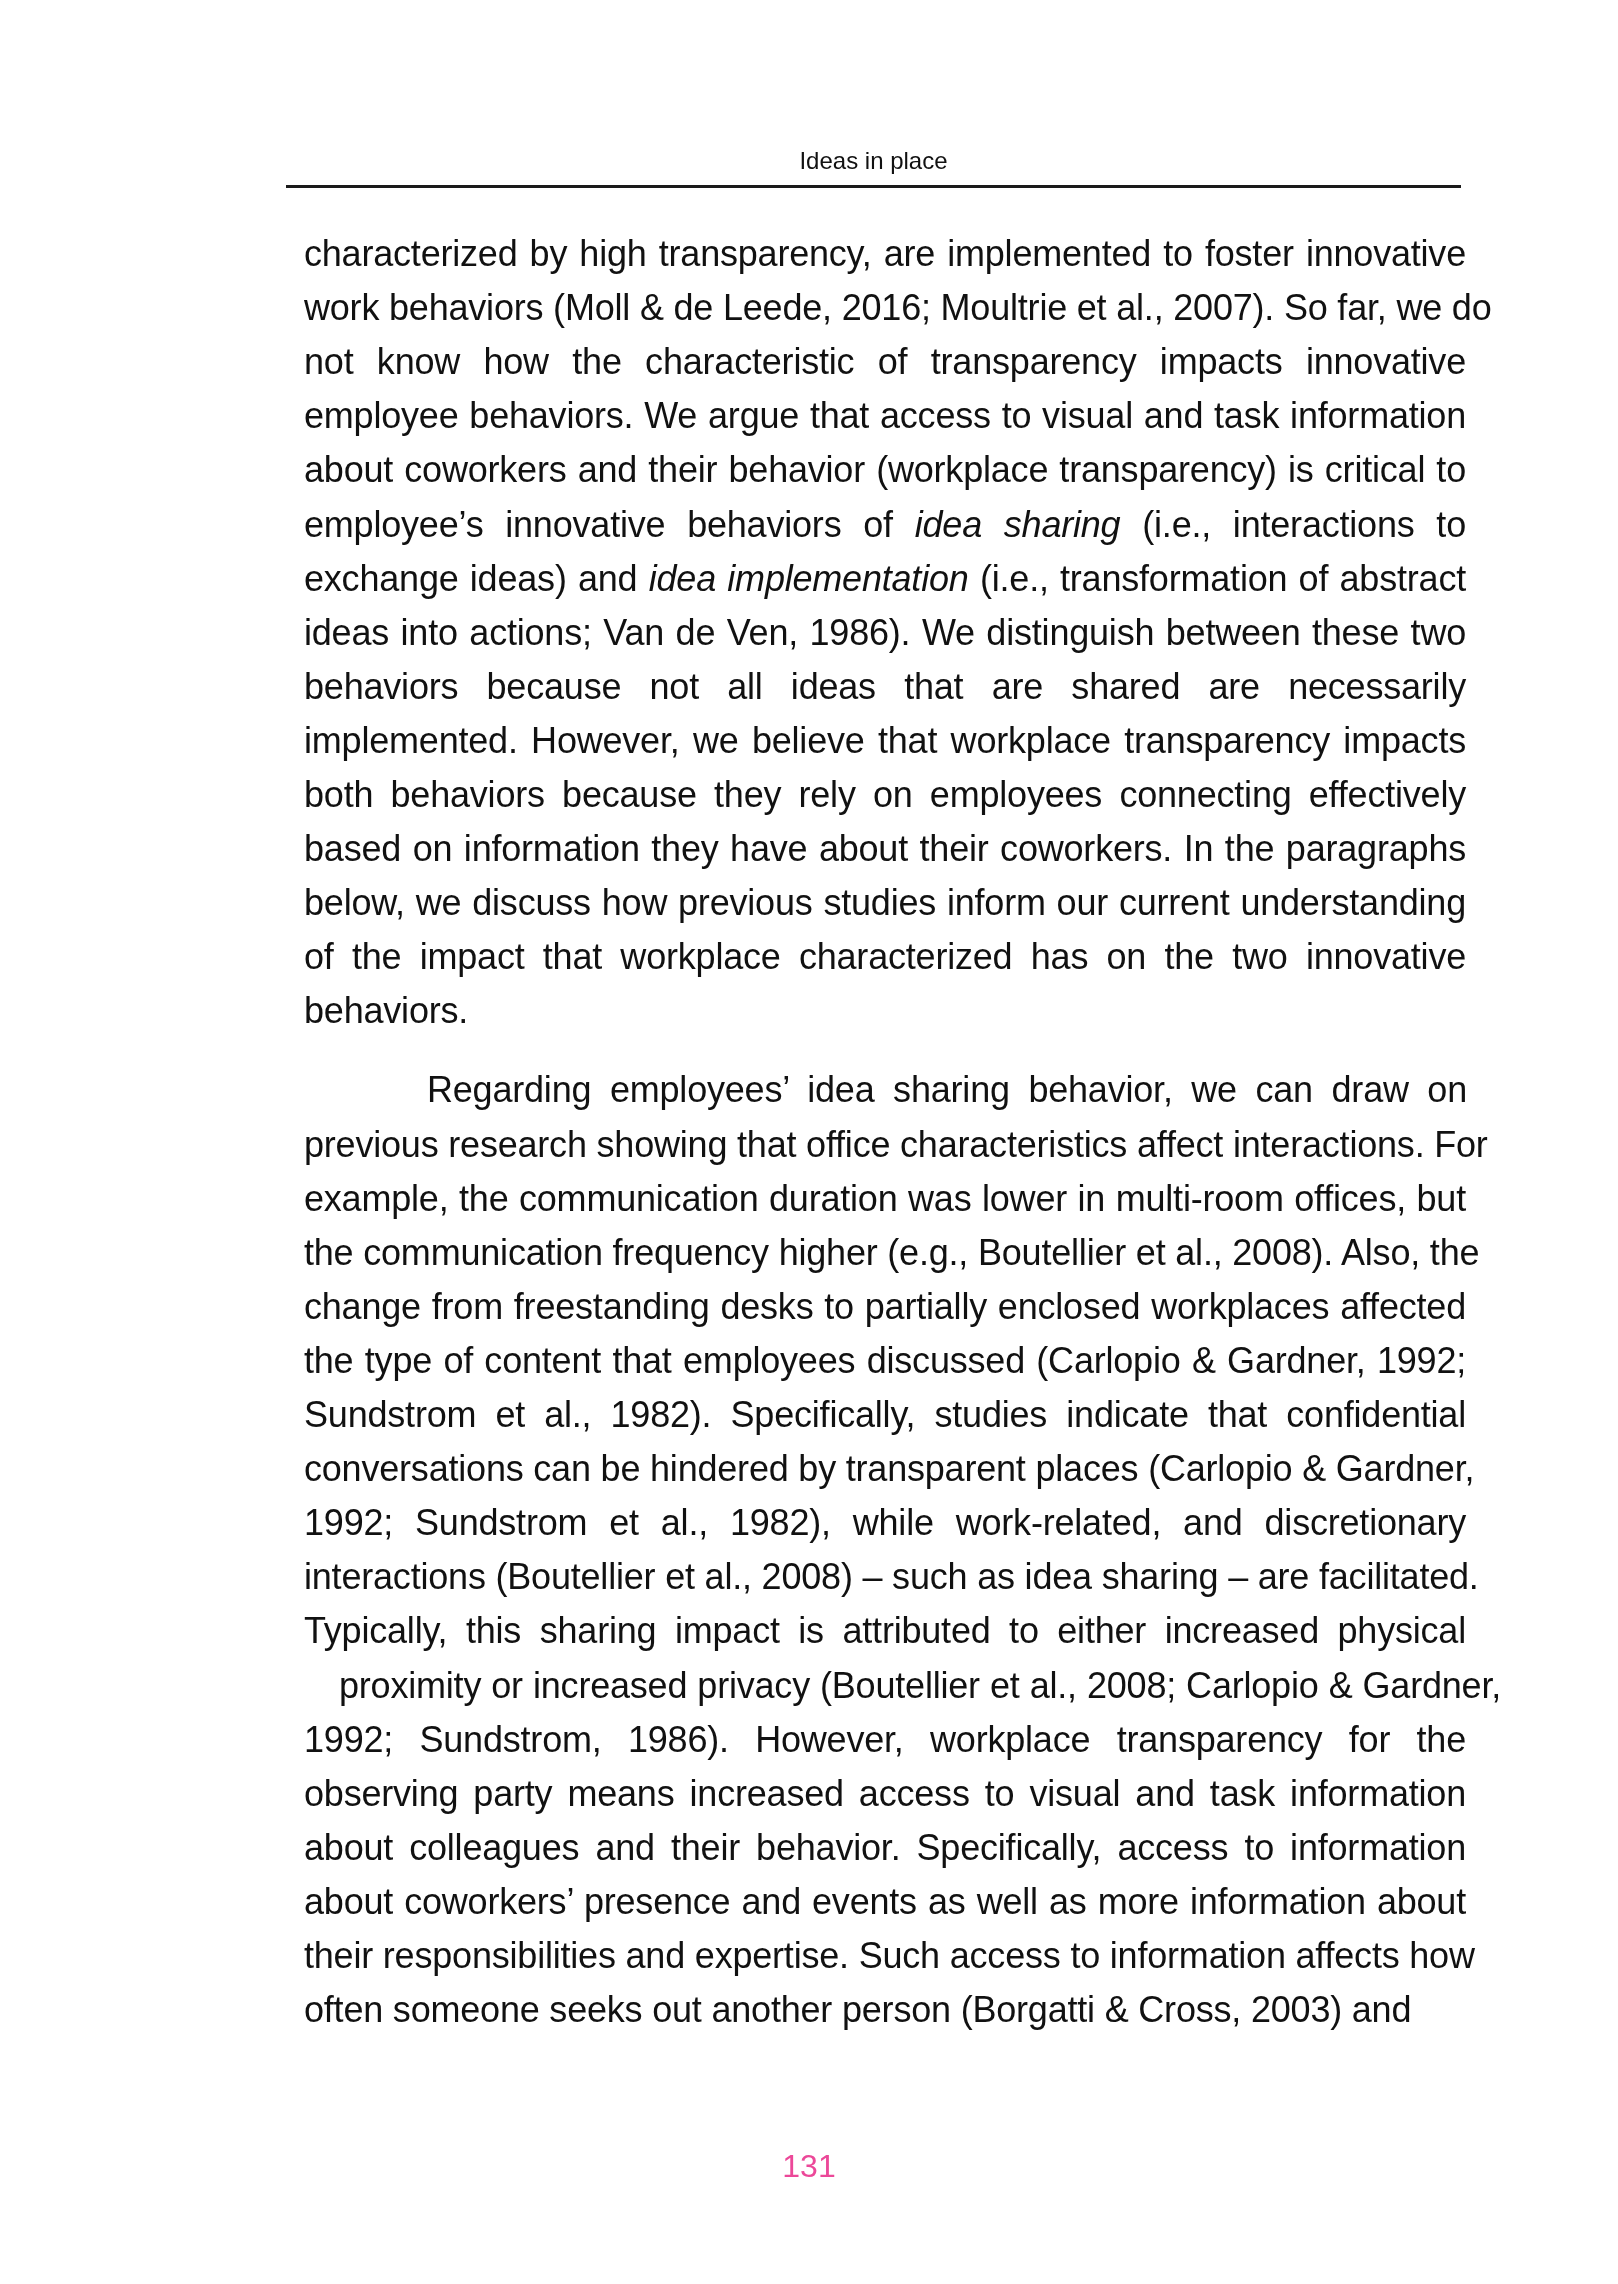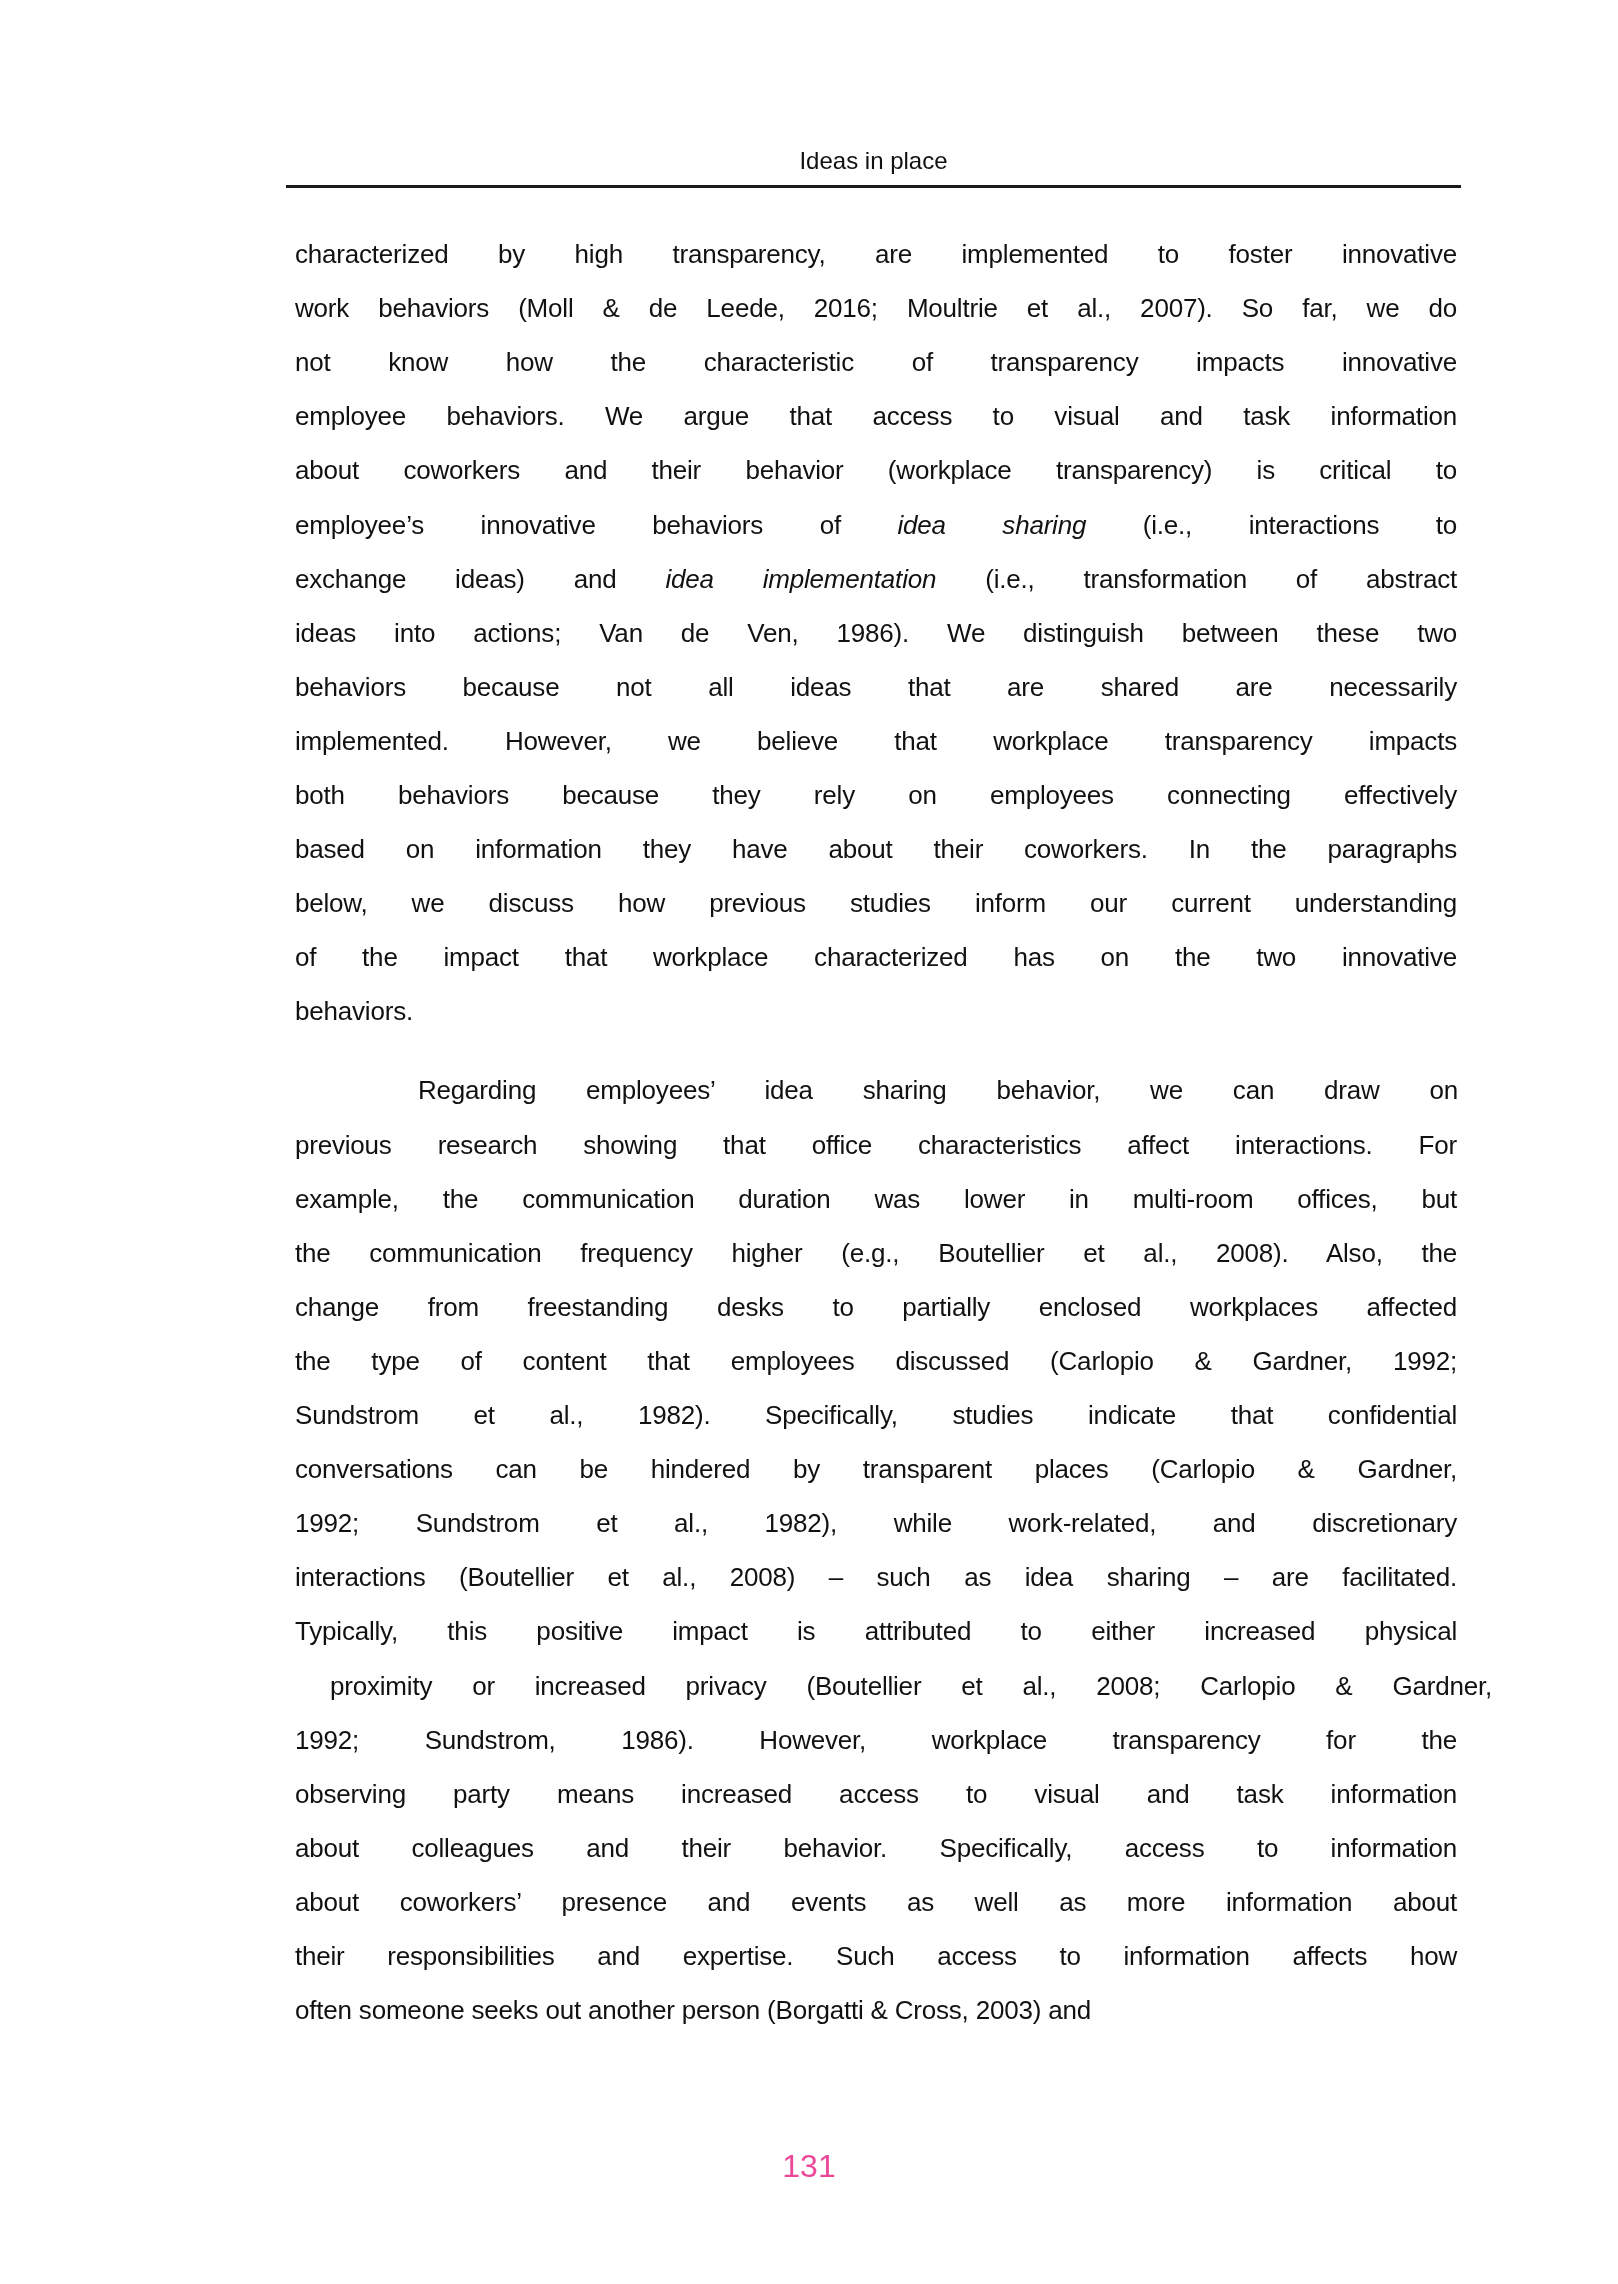--- a/index.html
+++ b/index.html
@@ -42,10 +42,10 @@
   }
   .line {
     position: absolute;
-    left: 3px;
+    left: 12px;
     width: 1162px;
     height: 54px;
-    font-size: 26px;
+    font-size: 36px;
     line-height: 54px;
     white-space: nowrap;
     text-align: justify;

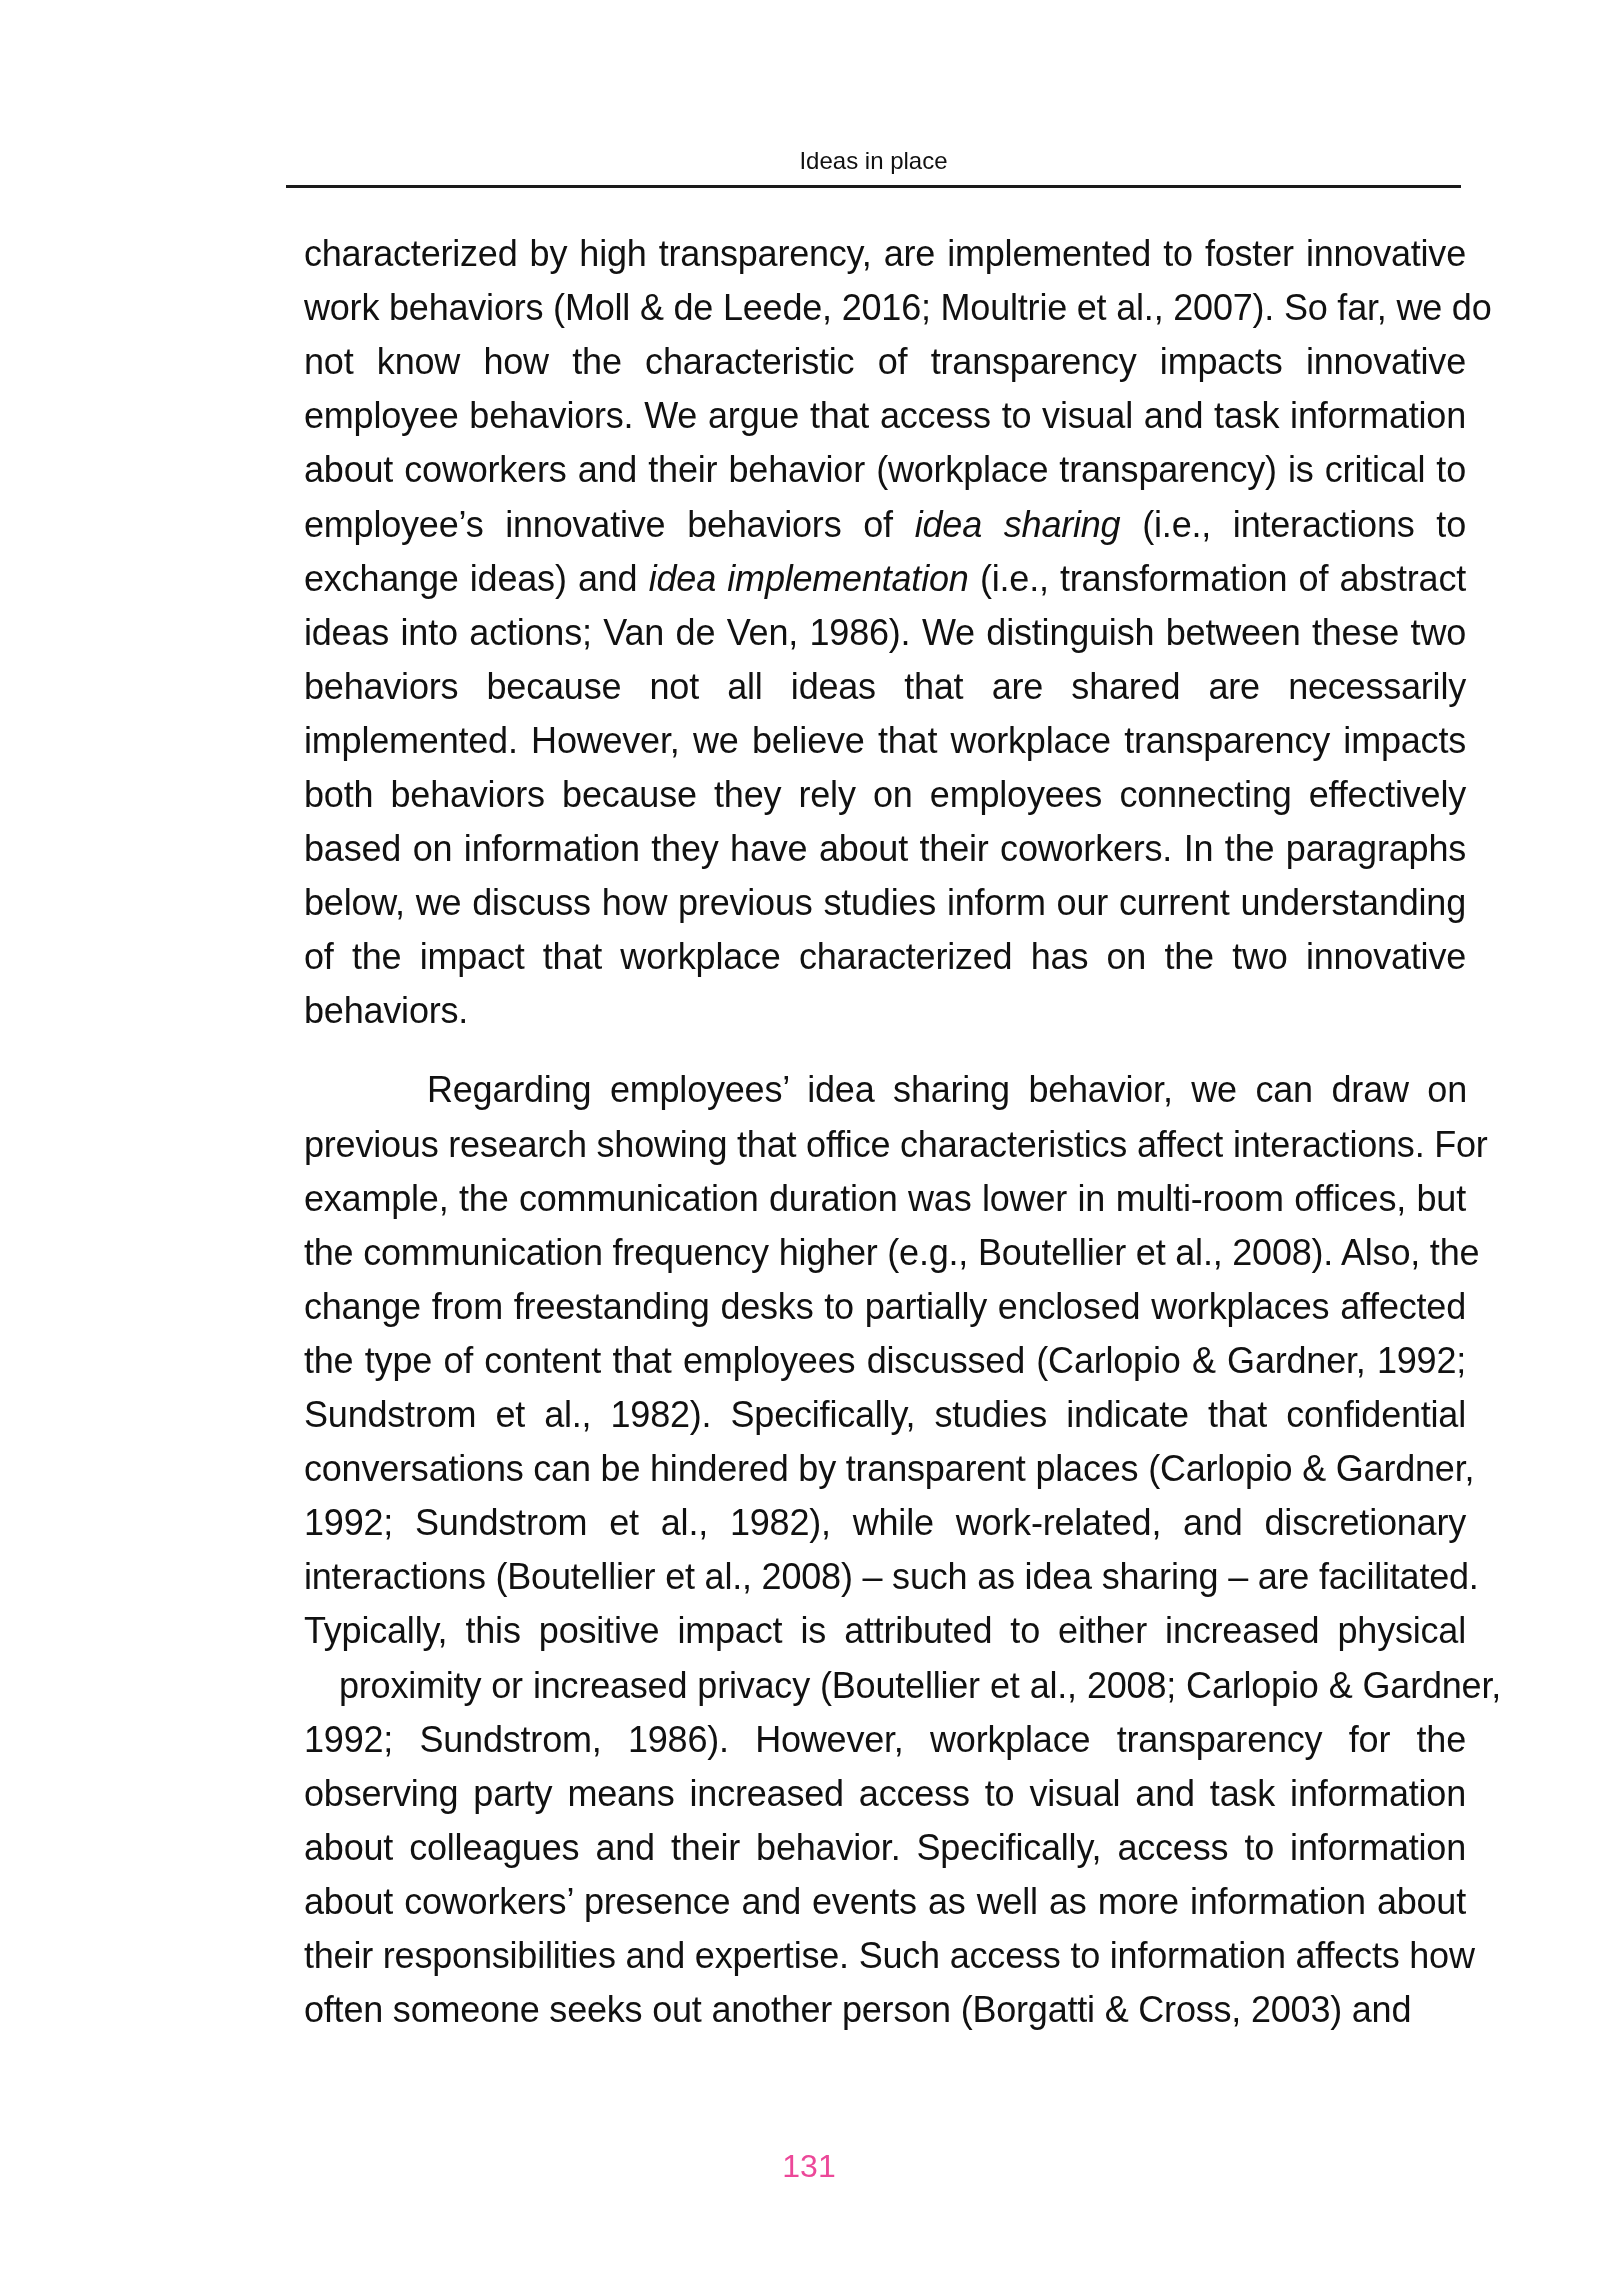--- a/index.html
+++ b/index.html
@@ -110,7 +110,7 @@
       <div class="line" style="top: 1442px;">conversations can be hindered by transparent places (Carlopio &amp; Gardner,</div>
       <div class="line" style="top: 1496px;">1992; Sundstrom et al., 1982), while work-related, and discretionary</div>
       <div class="line" style="top: 1550px;">interactions (Boutellier et al., 2008) – such as idea sharing – are facilitated.</div>
-      <div class="line" style="top: 1604px;">Typically, this positive impact is attributed to either increased physical</div>
+      <div class="line" style="top: 1604px;">Typically, this sharing impact is attributed to either increased physical</div>
       <div class="line" style="top: 1659px; margin-left: 35px;">proximity or increased privacy (Boutellier et al., 2008; Carlopio &amp; Gardner,</div>
       <div class="line" style="top: 1713px;">1992; Sundstrom, 1986). However, workplace transparency for the</div>
       <div class="line" style="top: 1767px;">observing party means increased access to visual and task information</div>

